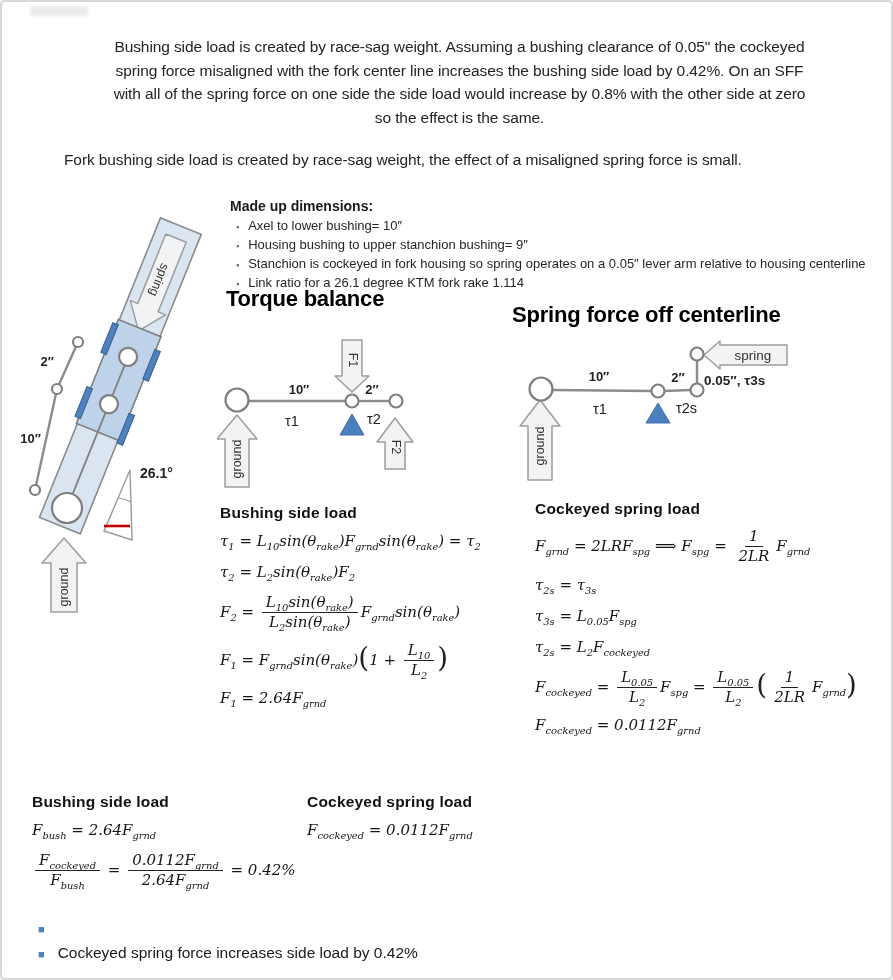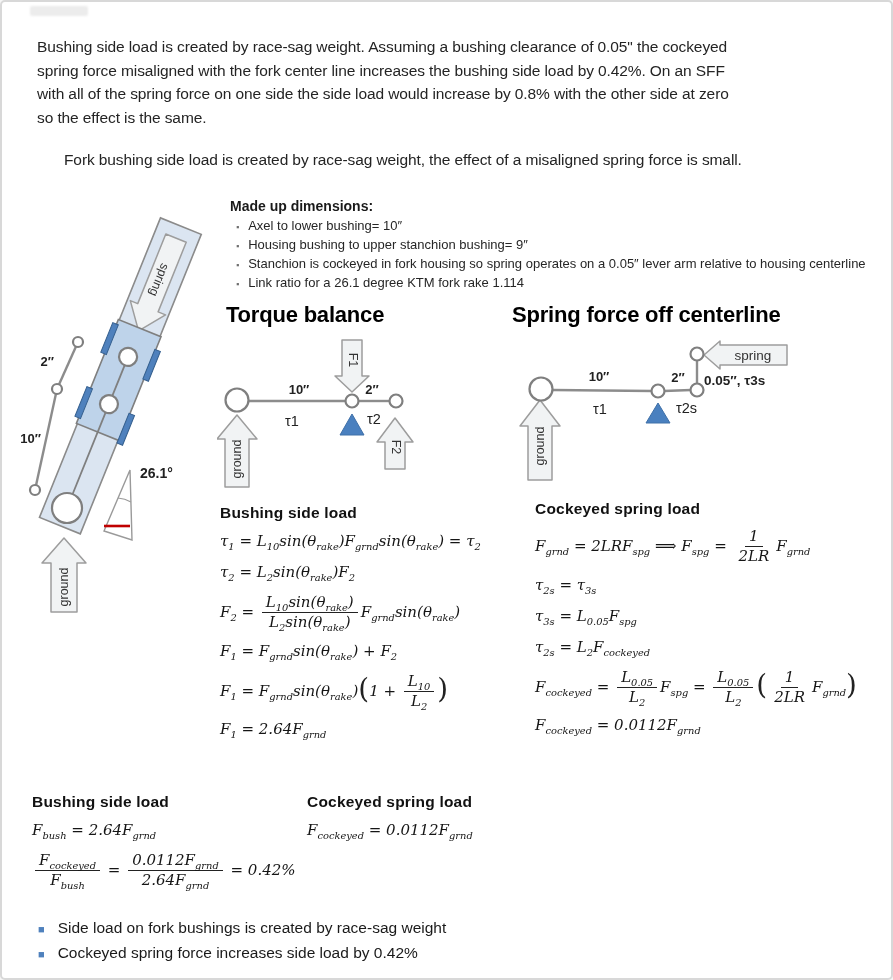--- a/index.html
+++ b/index.html
@@ -12,7 +12,7 @@
   .abs{position:absolute;}
   .smudge{left:28px;top:4px;width:58px;height:10px;background:#ececec;border-radius:2px;filter:blur(1px);}
   .para{font-size:15.5px;line-height:23.5px;letter-spacing:-0.1px;white-space:pre-line;color:#242424;}
-  .intro{left:35px;top:33px;width:845px;}
+  .intro{left:35px;top:33px;width:845px;text-align:center;}
   .summary{left:46px;top:146px;width:845px;margin-left:16px;}
   .dims{left:228px;top:196px;width:660px;}
   .dims-heading{font-size:14px;font-weight:bold;color:#1a1a1a;margin-bottom:3px;}

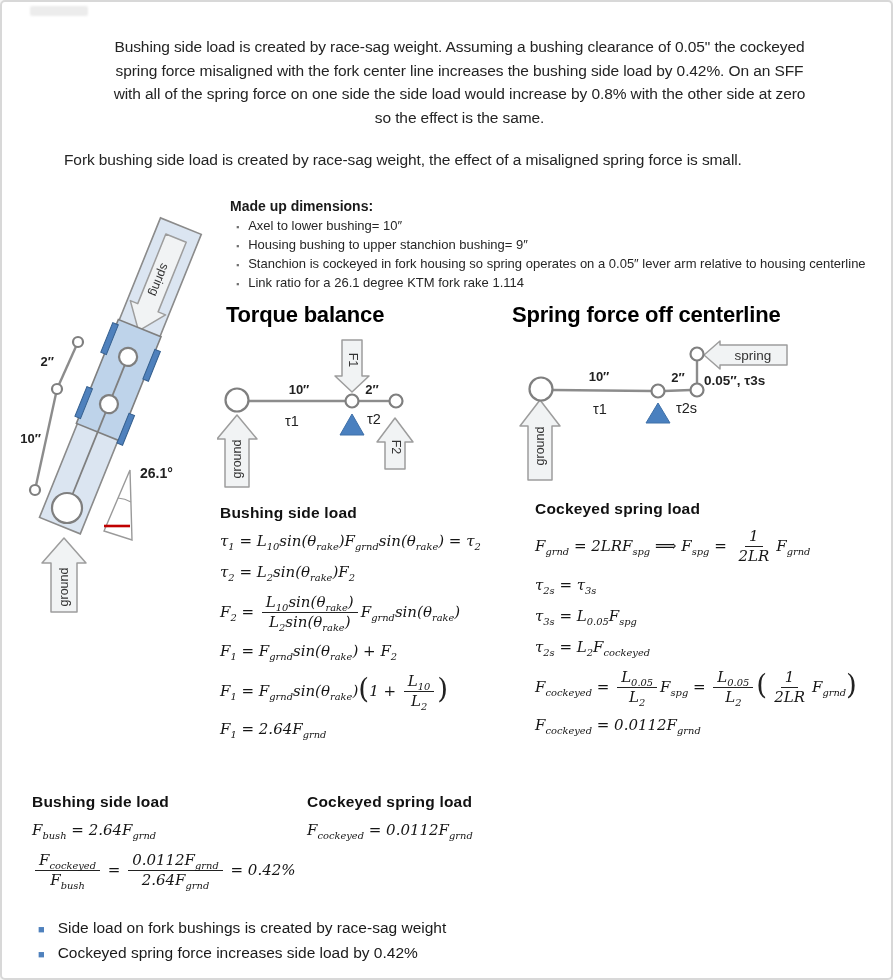--- a/index.html
+++ b/index.html
@@ -19,7 +19,7 @@
   .dims-list .row{display:flex;align-items:flex-start;font-size:13px;line-height:17px;color:#262626;}
   .dims-list .marker{color:#6e6e6e;font-size:9px;margin:2px 9px 0 6px;flex:none;}
   .big-heading{font-size:22px;font-weight:800;letter-spacing:-0.2px;color:#000;}
-  .h-torque{left:224px;top:300px;}
+  .h-torque{left:224px;top:284px;}
   .h-spring{left:510px;top:300px;}
   .eq-col{width:330px;}
   .eq-heading{font-size:15.5px;font-weight:bold;color:#111;margin-bottom:10px;letter-spacing:0.2px;}

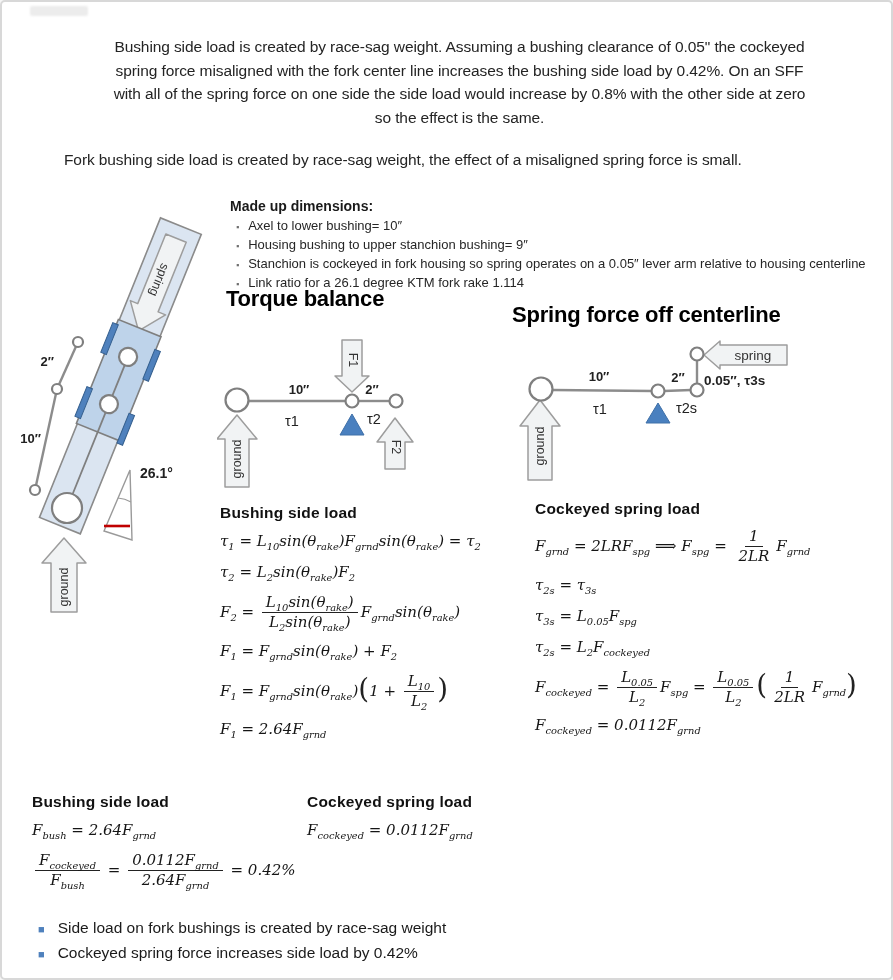--- a/index.html
+++ b/index.html
@@ -180,7 +180,6 @@
             <span class="num">L<sub>10</sub>sin(θ<sub>rake</sub>)</span>
             <span class="den">L<sub>2</sub>sin(θ<sub>rake</sub>)</span>
           </span>F<sub>grnd</sub>sin(θ<sub>rake</sub>)</div>
-        <div class="eq math">F<sub>1</sub> = F<sub>grnd</sub>sin(θ<sub>rake</sub>) + F<sub>2</sub></div>
         <div class="eq math">F<sub>1</sub> = F<sub>grnd</sub>sin(θ<sub>rake</sub>)<span class="bigp">(</span>1 + <span class="frac">
             <span class="num">L<sub>10</sub></span>
             <span class="den">L<sub>2</sub></span>

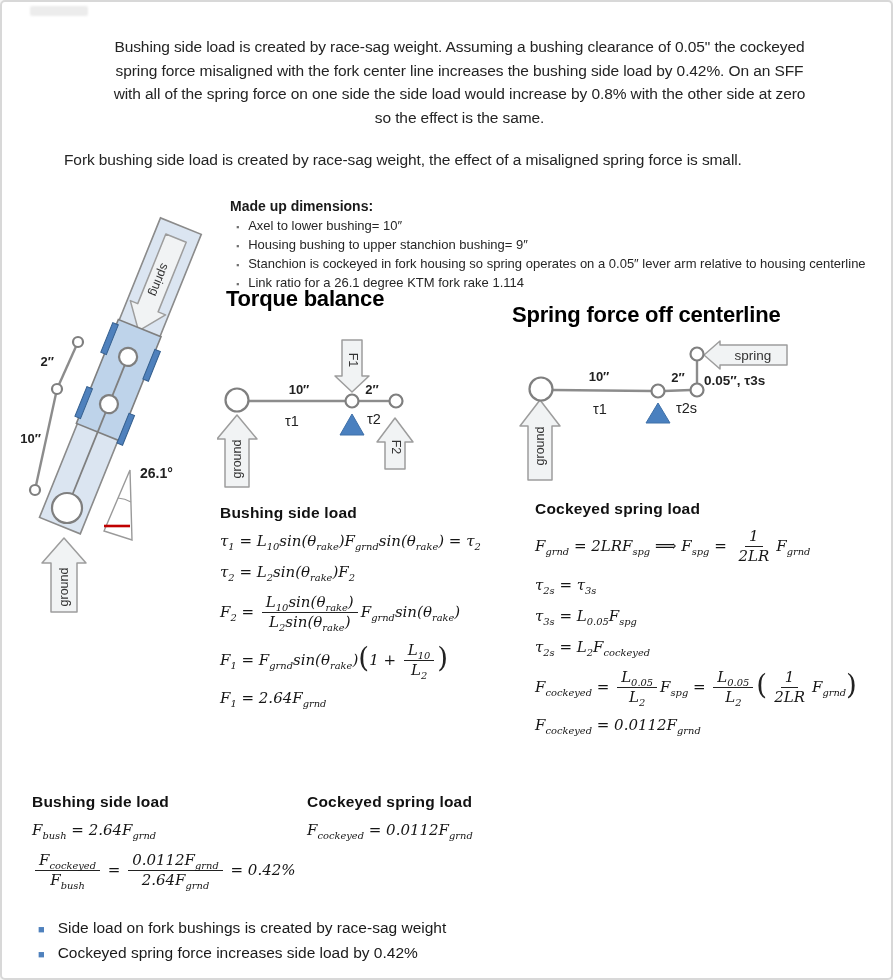--- a/index.html
+++ b/index.html
@@ -236,7 +236,6 @@
   <div class="abs conclusions">
       <div class="row">
         <span class="marker">■</span>
-        <span>Side load on fork bushings is created by race-sag weight</span>
       </div>
       <div class="row">
         <span class="marker">■</span>

